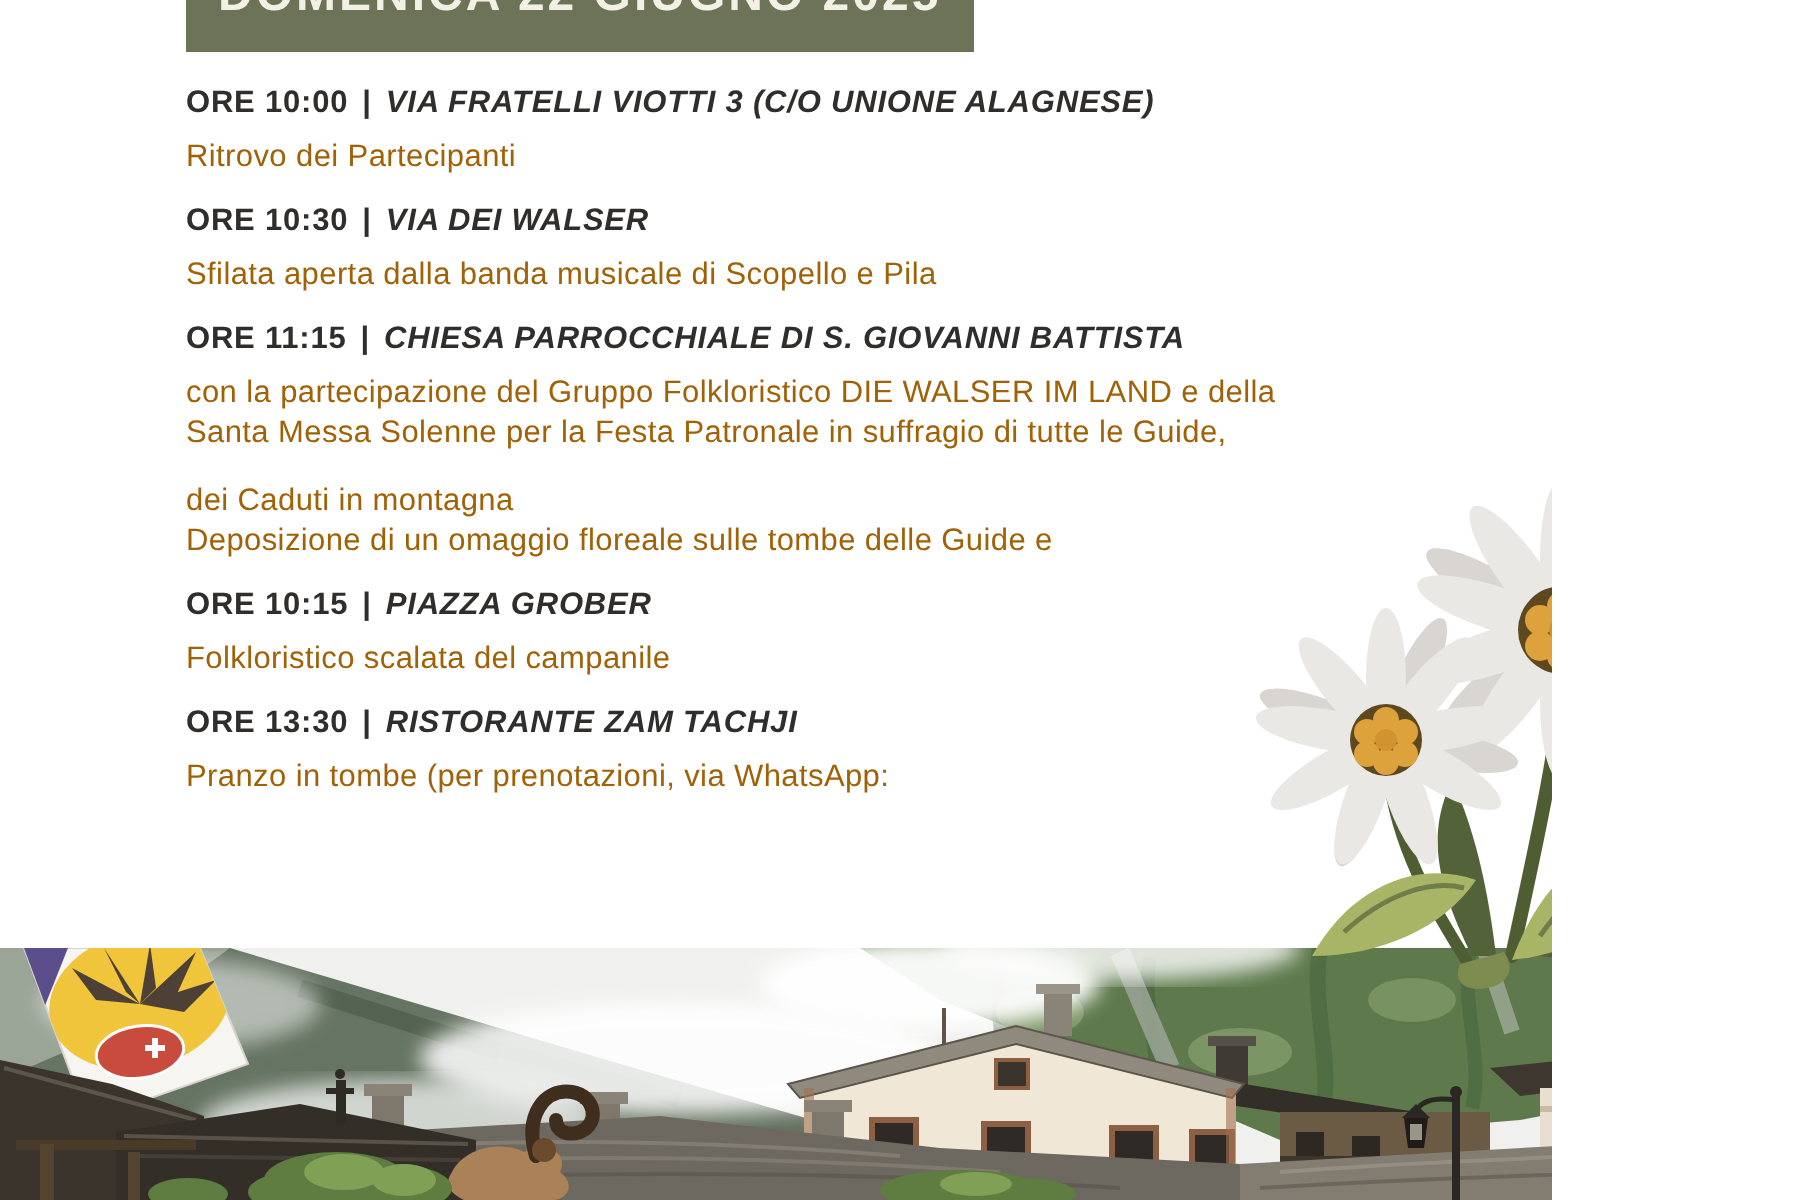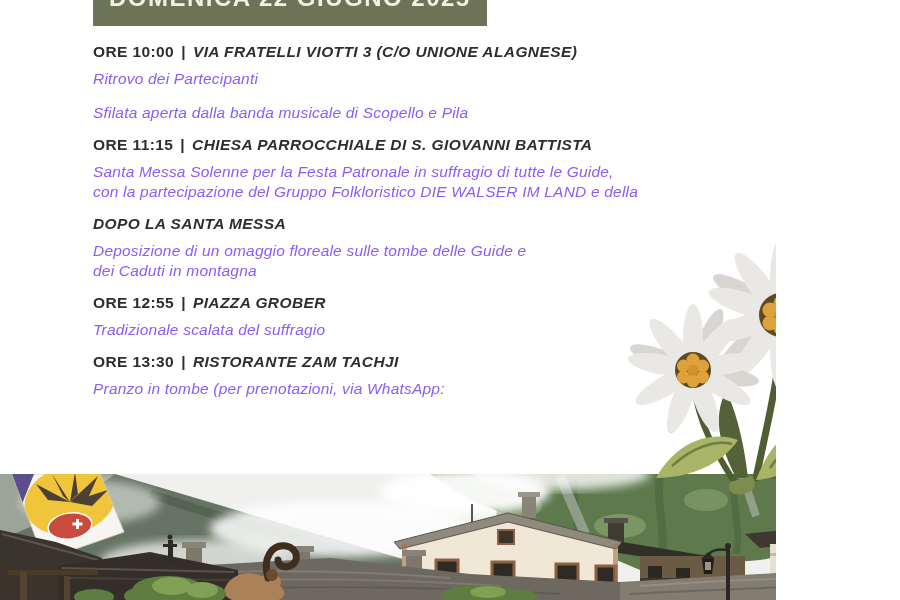--- a/index.html
+++ b/index.html
@@ -25,7 +25,7 @@
   .item-heading .place{font-style:italic;}
   .item-heading .pipe{margin:0 7px;font-weight:bold;}
   .item-desc{
-    font-size:15.5px;font-style:italic;color:#8b5cf6;line-height:20px;letter-spacing:.2px;
+    font-size:15.5px;color:#a16207;line-height:20px;letter-spacing:.2px;
   }
   
   .year-rot{

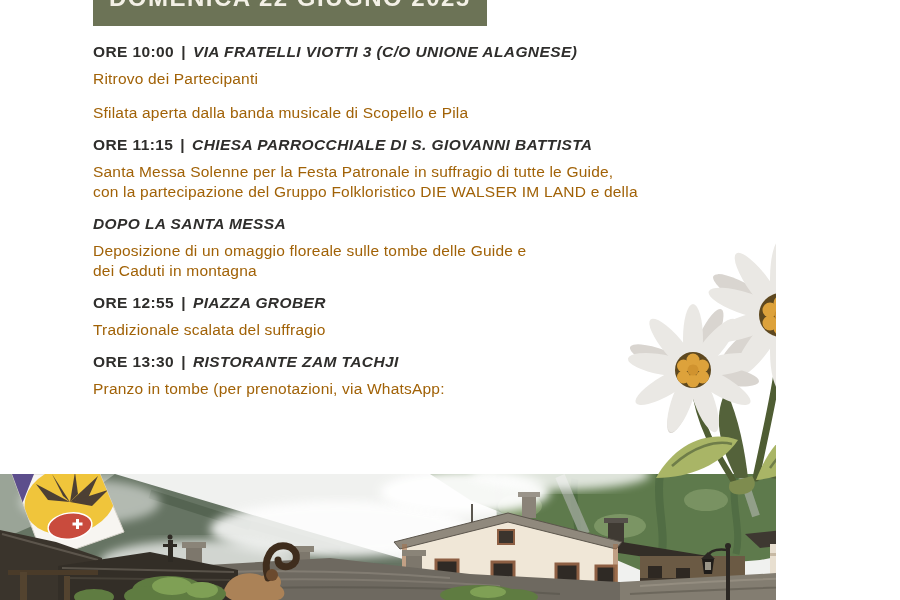--- a/index.html
+++ b/index.html
@@ -63,6 +63,9 @@
     </div>
 
     <div class="item">
+      <div class="item-heading">
+        <span class="time">ORE 10:30</span><span class="pipe">|</span><span class="place">VIA DEI WALSER</span>
+      </div>
       <div class="item-desc">
           <div>Sfilata aperta dalla banda musicale di Scopello e Pila</div>
         </div>

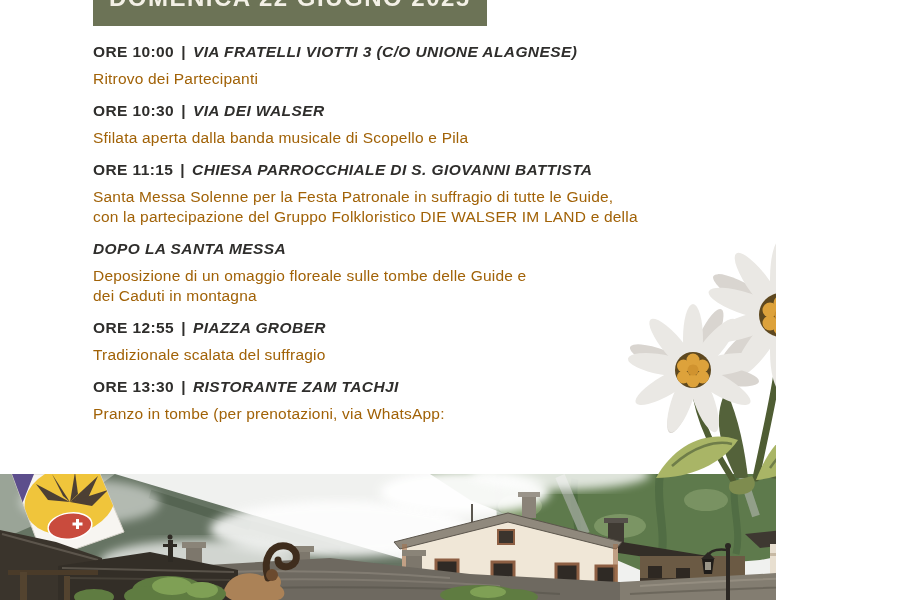--- a/index.html
+++ b/index.html
@@ -76,8 +76,8 @@
         <span class="time">ORE 11:15</span><span class="pipe">|</span><span class="place">CHIESA PARROCCHIALE DI S. GIOVANNI BATTISTA</span>
       </div>
       <div class="item-desc">
+          <div>con la partecipazione del Gruppo Folkloristico DIE WALSER IM LAND e della</div>
           <div>Santa Messa Solenne per la Festa Patronale in suffragio di tutte le Guide,</div>
-          <div>con la partecipazione del Gruppo Folkloristico DIE WALSER IM LAND e della</div>
         </div>
     </div>
 

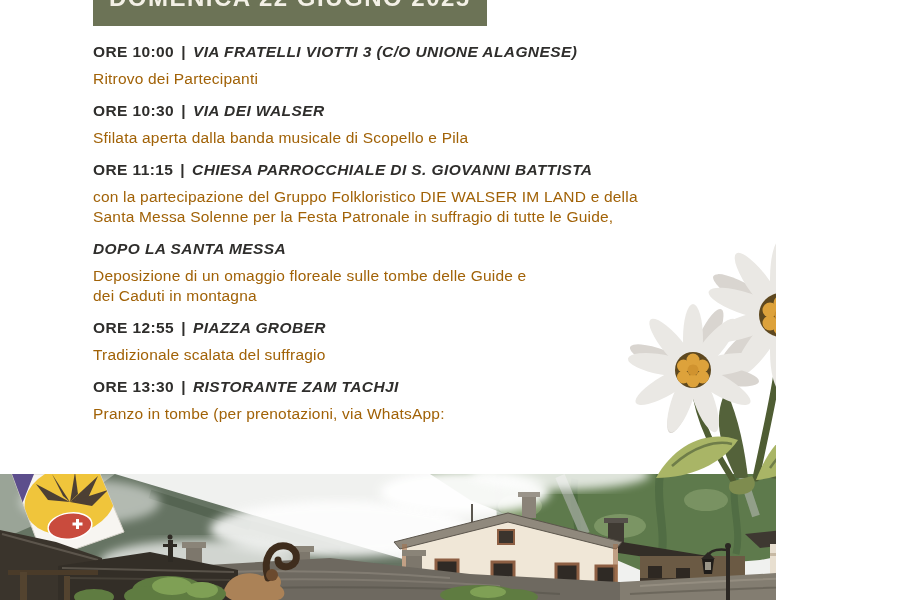--- a/index.html
+++ b/index.html
@@ -82,9 +82,6 @@
     </div>
 
     <div class="item">
-      <div class="item-heading">
-        <span class="place">DOPO LA SANTA MESSA</span>
-      </div>
       <div class="item-desc">
           <div>Deposizione di un omaggio floreale sulle tombe delle Guide e</div>
           <div>dei Caduti in montagna</div>

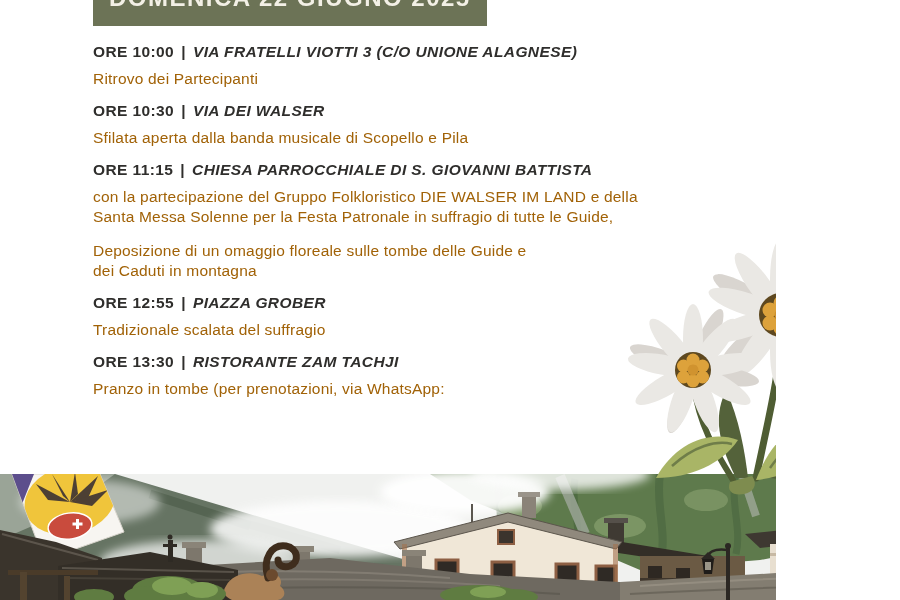--- a/index.html
+++ b/index.html
@@ -83,8 +83,8 @@
 
     <div class="item">
       <div class="item-desc">
+          <div>dei Caduti in montagna</div>
           <div>Deposizione di un omaggio floreale sulle tombe delle Guide e</div>
-          <div>dei Caduti in montagna</div>
         </div>
     </div>
 

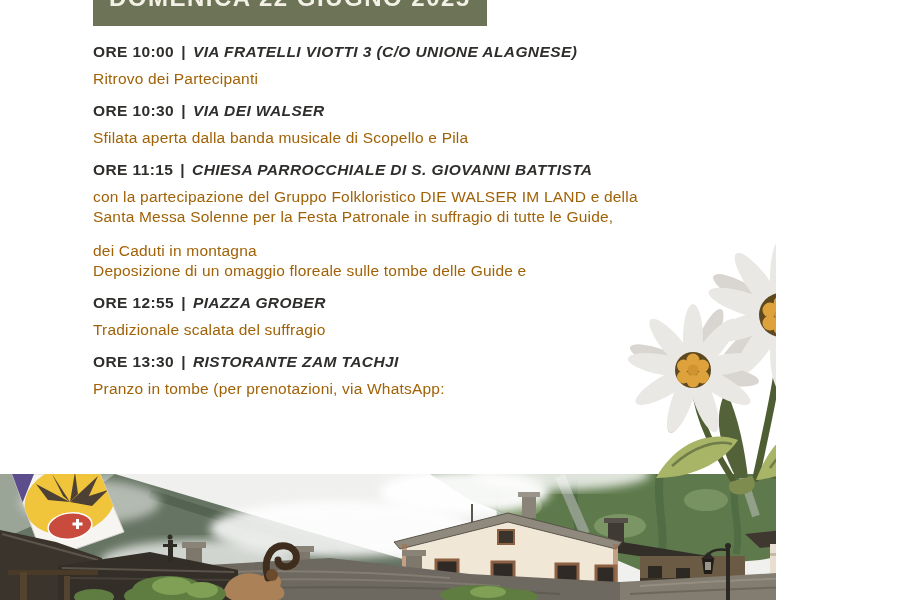--- a/index.html
+++ b/index.html
@@ -90,7 +90,7 @@
 
     <div class="item">
       <div class="item-heading">
-        <span class="time">ORE 12:55</span><span class="pipe">|</span><span class="place">PIAZZA GROBER</span>
+        <span class="time">ORE 10:15</span><span class="pipe">|</span><span class="place">PIAZZA GROBER</span>
       </div>
       <div class="item-desc">
           <div>Tradizionale scalata del suffragio</div>

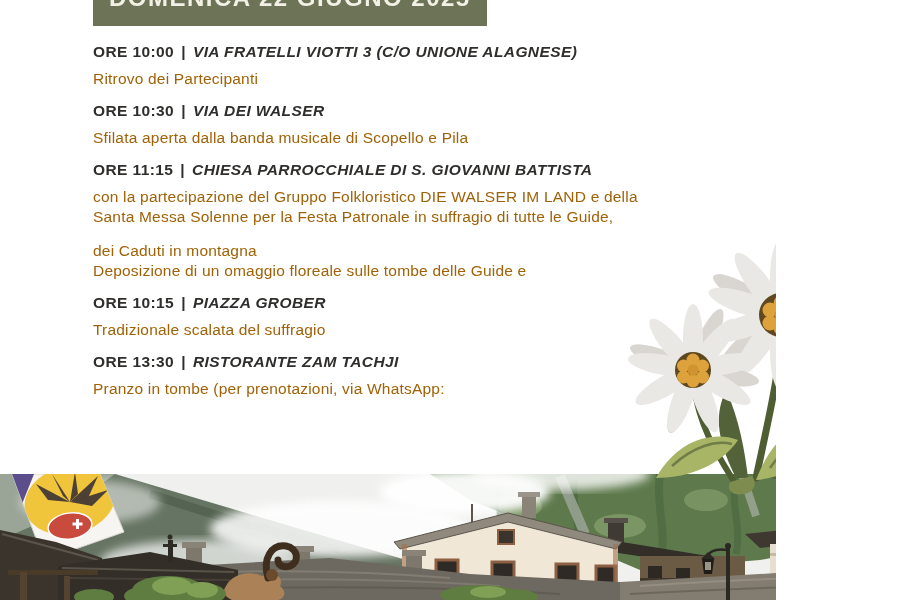--- a/index.html
+++ b/index.html
@@ -93,7 +93,7 @@
         <span class="time">ORE 10:15</span><span class="pipe">|</span><span class="place">PIAZZA GROBER</span>
       </div>
       <div class="item-desc">
-          <div>Tradizionale scalata del suffragio</div>
+          <div>Folkloristico scalata del campanile</div>
         </div>
     </div>
 

